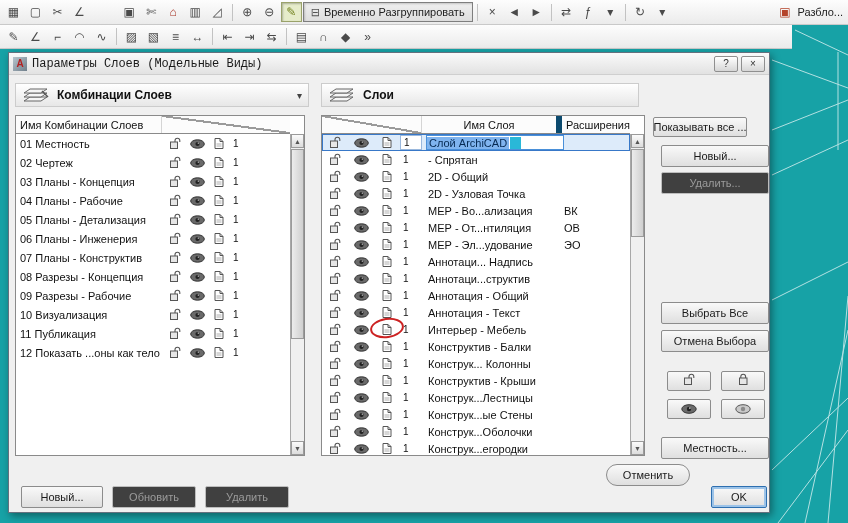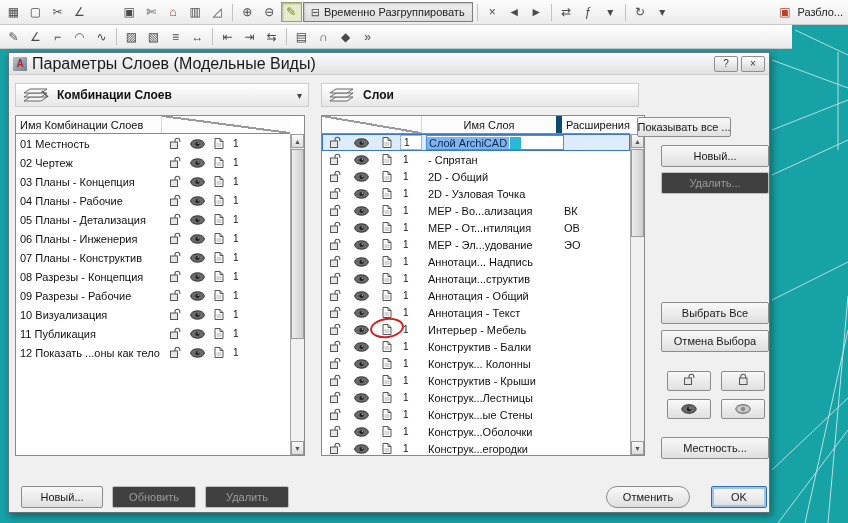--- a/index.html
+++ b/index.html
@@ -54,7 +54,7 @@
     color:#b32020; font-size:10px; font-weight:bold;
     display:flex; align-items:center; justify-content:center;
   }
-  .title-text { flex:1; font-size:16px; color:#1a1a1a; white-space:nowrap; overflow:hidden; }
+  .title-text { flex:1; font-size:12px; color:#1a1a1a; white-space:nowrap; overflow:hidden;font-family:Liberation Mono, monospace; }
   .cap-btn {
     width:24px; height:16px; margin-left:3px; border:1px solid #8f8f8f; border-radius:2px;
     background:linear-gradient(#ffffff,#d6d6d6);

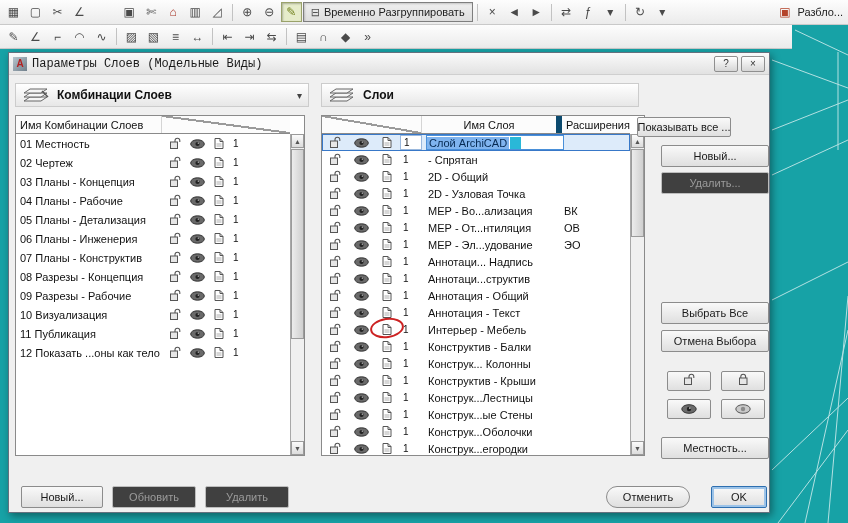--- a/index.html
+++ b/index.html
@@ -143,7 +143,7 @@
   .btn.disabled { color:#9b9b9b; border-color:#bdbdbd; background:#404040; }
   .btn.default { border:1px solid #2e6fb0; box-shadow:0 0 0 2px #9cc3e8 inset; }
 
-  .show-all { left:628px; top:64px; width:94px; height:20px; }
+  .show-all { left:644px; top:64px; width:94px; height:20px; }
   .side-new    { left:652px; top:92px;  width:108px; }
   .side-del    { left:652px; top:119px; width:108px; }
   .side-selall { left:652px; top:249px; width:108px; }

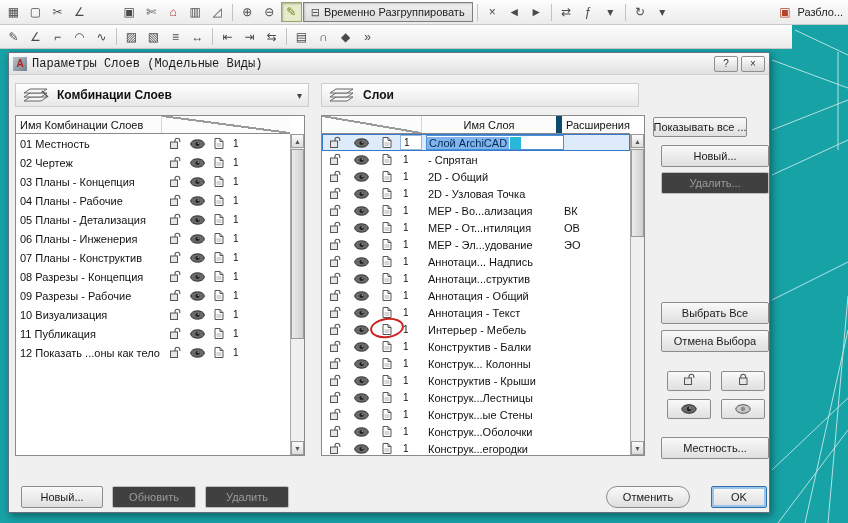--- a/index.html
+++ b/index.html
@@ -162,7 +162,7 @@
   .foot-new    { left:12px;  top:433px; width:82px; }
   .foot-upd    { left:103px; top:433px; width:84px; }
   .foot-del    { left:196px; top:433px; width:84px; }
-  .foot-cancel { left:597px; top:433px; width:84px;border-radius:11px; }
+  .foot-cancel { left:597px; top:411px; width:84px;border-radius:11px; }
   .foot-ok     { left:702px; top:433px; width:56px; }
 </style>
 </head>

